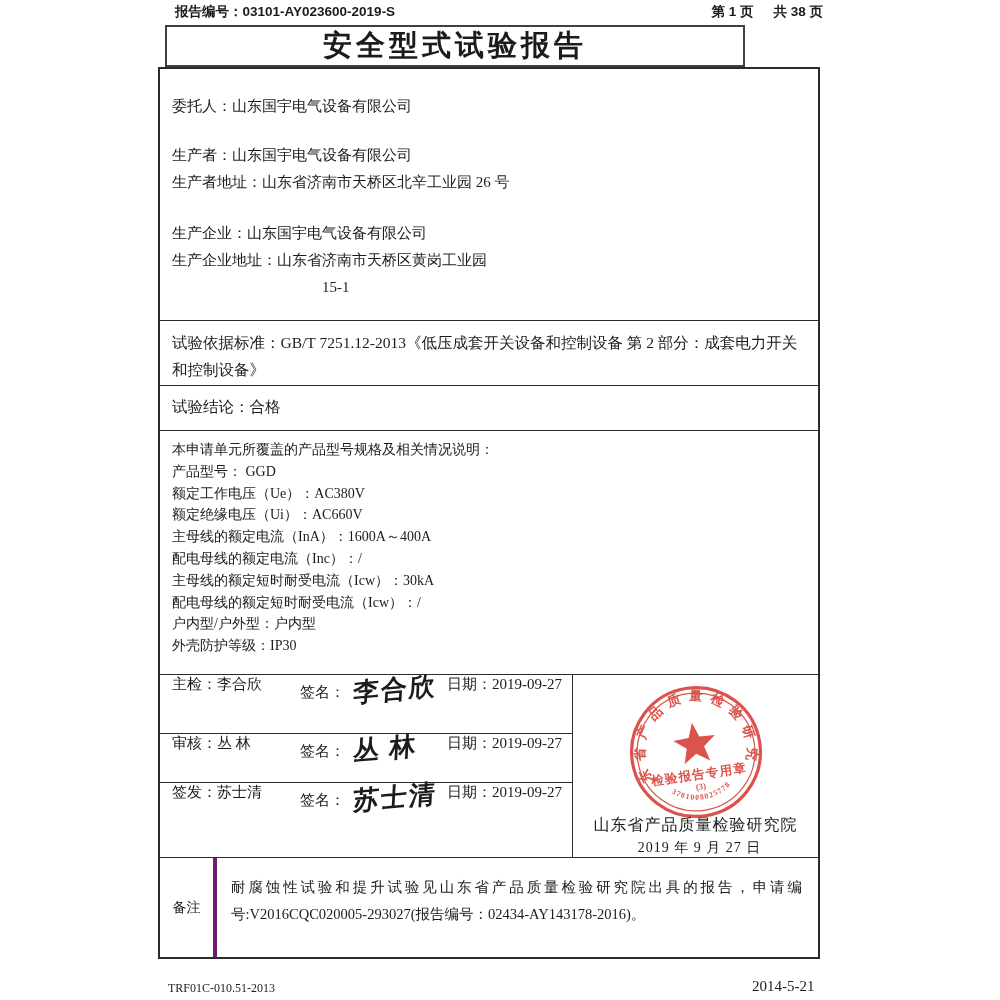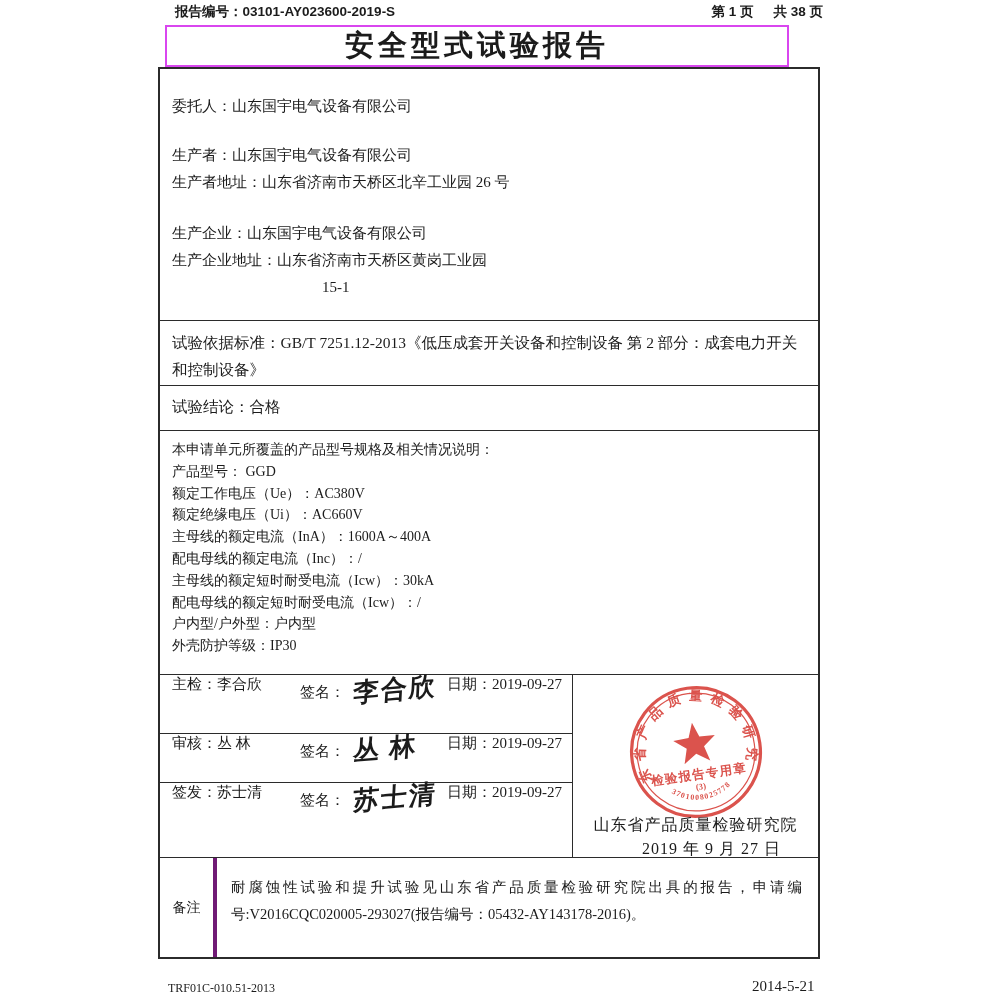--- a/index.html
+++ b/index.html
@@ -18,8 +18,8 @@
   .page-indicator{display:flex;gap:20px;}
   
   .title-box{
-    position:absolute;left:165px;top:25px;width:624px;height:42px;
-    border:2px solid #d946ef;box-sizing:border-box;
+    position:absolute;left:165px;top:25px;width:580px;height:42px;
+    border:2px solid #404040;box-sizing:border-box;
     display:flex;align-items:center;justify-content:center;
   }
   .page-title{font-size:29px;font-weight:600;letter-spacing:4px;}

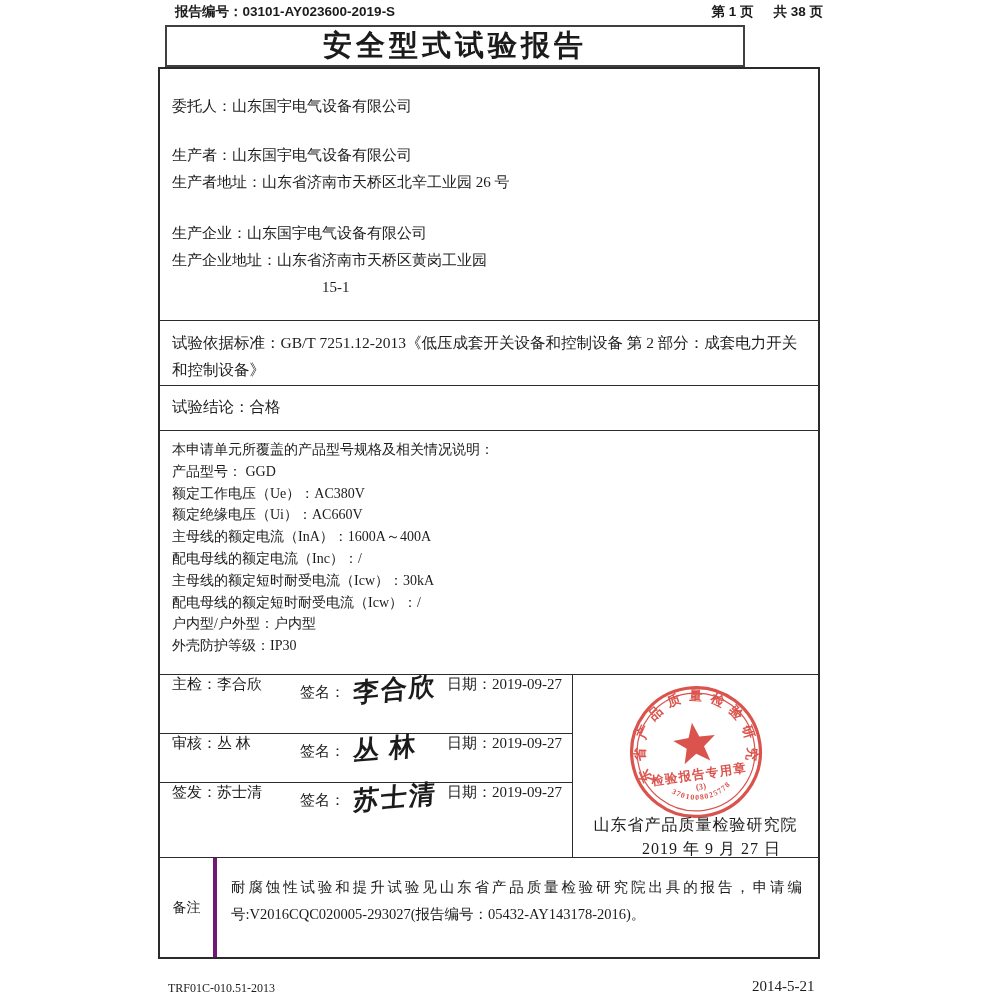--- a/index.html
+++ b/index.html
@@ -68,7 +68,7 @@
   .seal-cell{flex:1;position:relative;}
   .seal-svg{position:absolute;top:8px;left:50%;transform:translateX(-50%) rotate(-8deg);opacity:0.92;}
   .seal-org{position:absolute;top:140px;left:0;width:100%;text-align:center;font-size:16px;letter-spacing:1px;}
-  .seal-date{position:absolute;top:164px;left:16px;width:100%;text-align:center;font-size:16px;letter-spacing:1px;}
+  .seal-date{position:absolute;top:164px;left:4px;width:100%;text-align:center;font-size:14px;letter-spacing:1px;}
   
   .remark-row{height:100px;display:flex;}
   .remark-label{

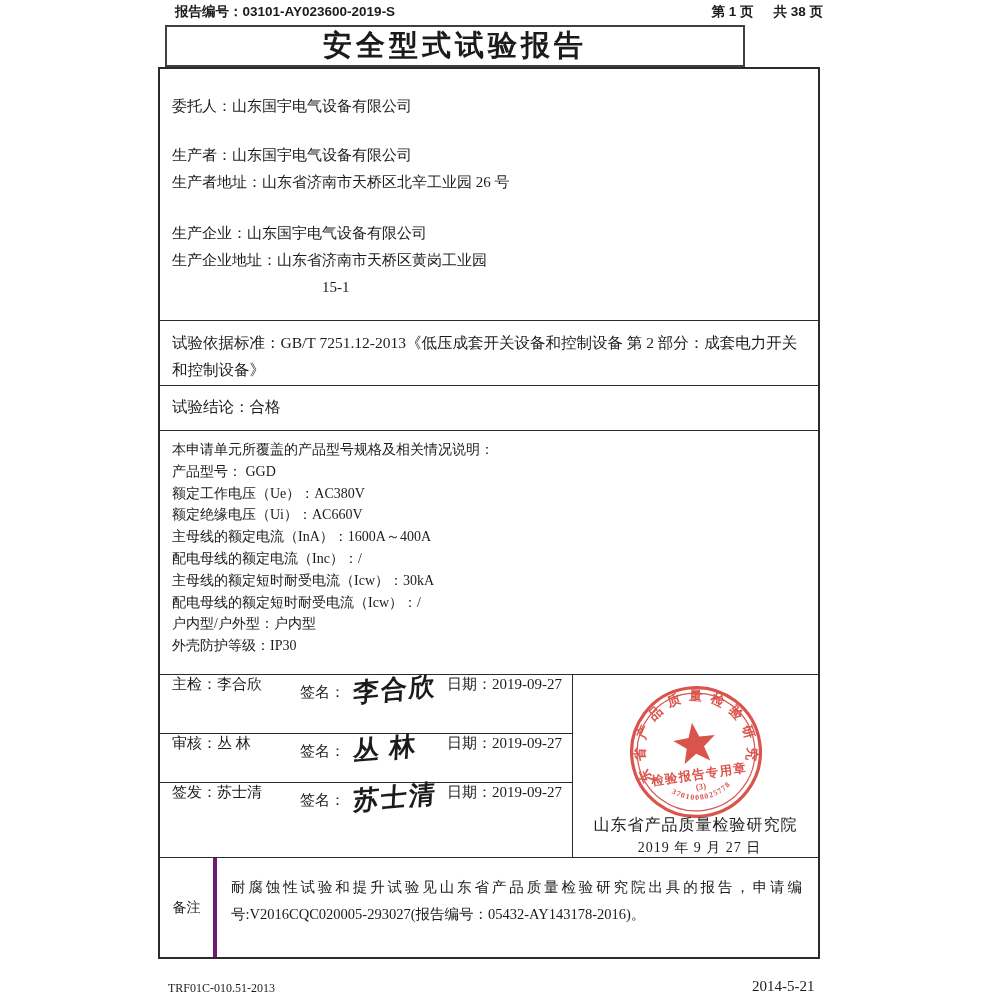--- a/index.html
+++ b/index.html
@@ -184,7 +184,7 @@
 
   <div class="row bt remark-row">
     <div class="remark-label">备注</div>
-    <div class="remark-body">耐腐蚀性试验和提升试验见山东省产品质量检验研究院出具的报告，申请编号:V2016CQC020005-293027(报告编号：05432-AY143178-2016)。</div>
+    <div class="remark-body">耐腐蚀性试验和提升试验见山东省产品质量检验研究院出具的报告，申请编号:V2016CQC020005-293027(报告编号：02434-AY143178-2016)。</div>
   </div>
 
 </div>

